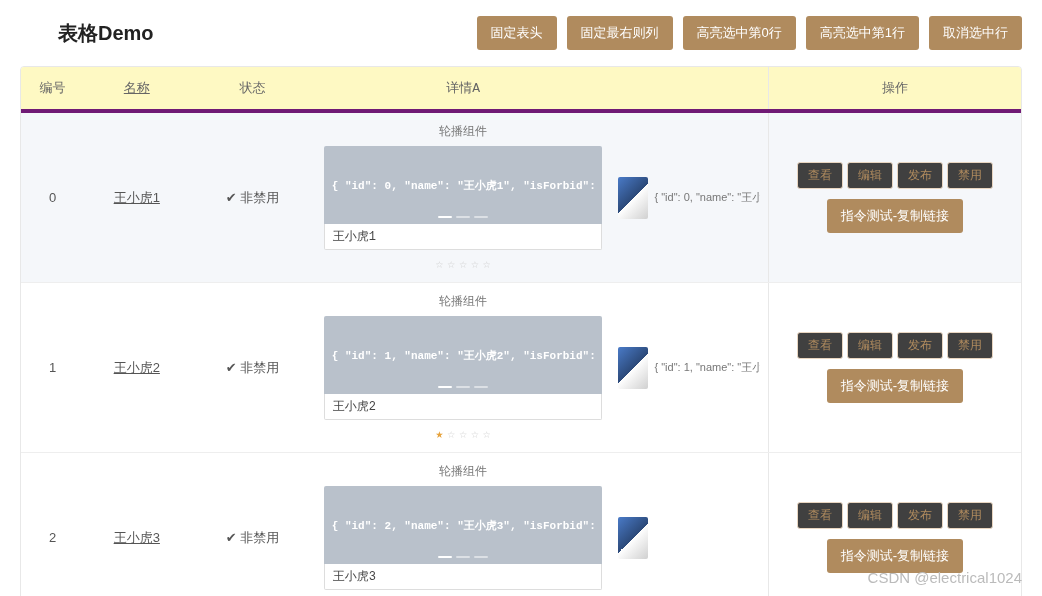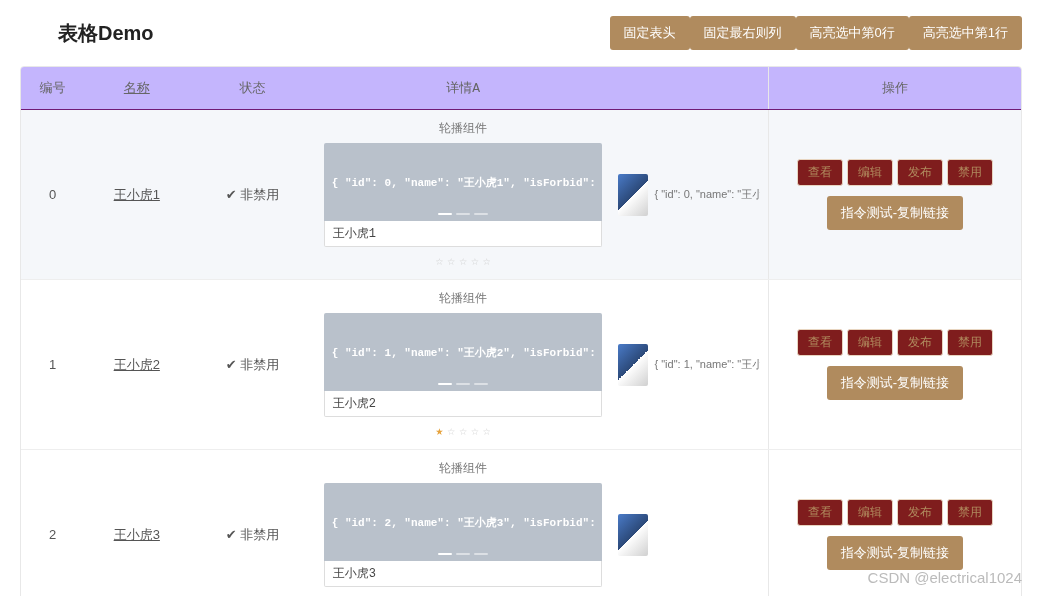--- a/index.html
+++ b/index.html
@@ -6,7 +6,7 @@
     body { font-family: -apple-system, BlinkMacSystemFont, "Segoe UI", sans-serif; font-size: 13px; color: #333; background: #fff; padding: 16px 20px; position: relative; }
     .header-row { display: flex; align-items: center; justify-content: space-between; margin-bottom: 16px; }
     .title { font-size: 20px; font-weight: 700; color: #222; margin-left: 38px; }
-    .toolbar { display: flex; }
+    .toolbar { display: flex; gap: 10px; }
     .btn-primary { background: #b08b5e; color: #fff; border: none; padding: 8px 14px; font-size: 13px; border-radius: 3px; cursor: pointer; }
     .table-wrap { border: 1px solid #e8e8e8; border-radius: 4px; overflow: hidden; position: relative; }
     table { width: 100%; border-collapse: collapse; table-layout: fixed; }

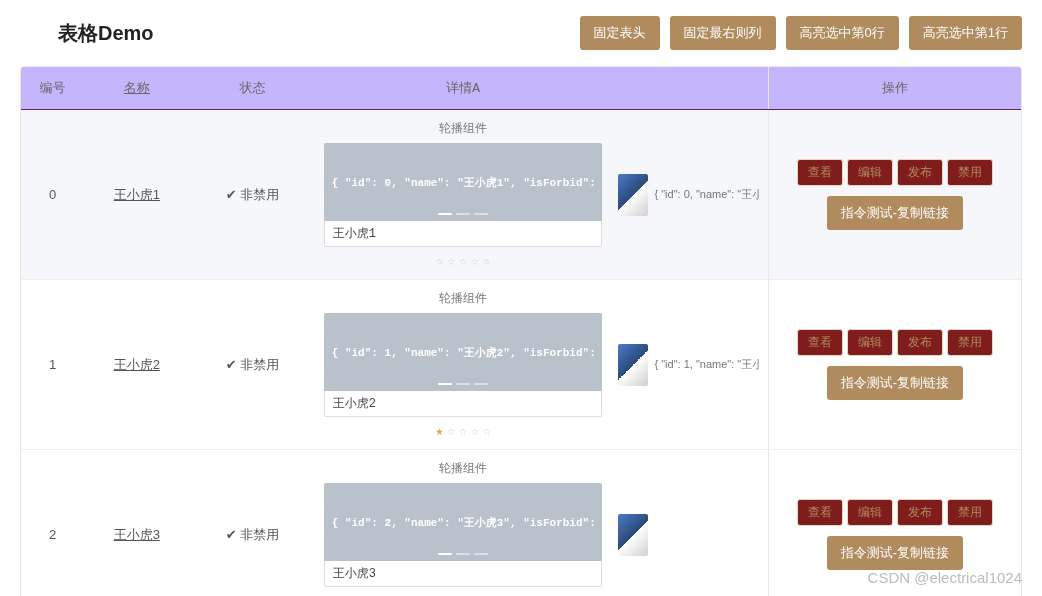--- a/index.html
+++ b/index.html
@@ -45,6 +45,7 @@
     <button class="btn-primary">固定最右则列</button>
     <button class="btn-primary">高亮选中第0行</button>
     <button class="btn-primary">高亮选中第1行</button>
+    <button class="btn-primary">取消选中行</button>
   </div>
 </div>
 

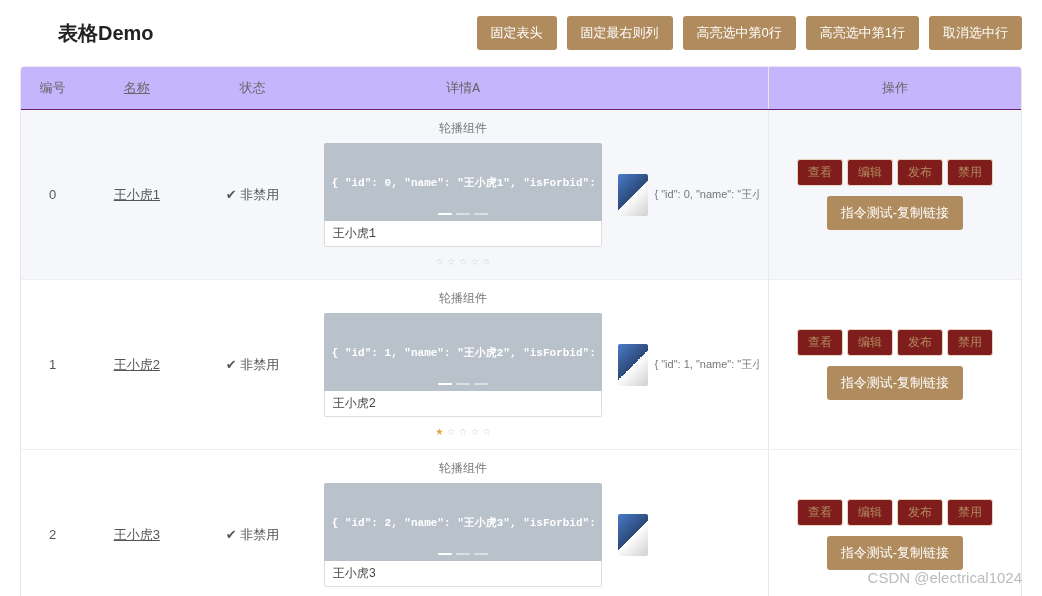--- a/index.html
+++ b/index.html
@@ -10,7 +10,7 @@
     .btn-primary { background: #b08b5e; color: #fff; border: none; padding: 8px 14px; font-size: 13px; border-radius: 3px; cursor: pointer; }
     .table-wrap { border: 1px solid #e8e8e8; border-radius: 4px; overflow: hidden; position: relative; }
     table { width: 100%; border-collapse: collapse; table-layout: fixed; }
-    thead th { background: #c4b5fd; border-bottom: 1px solid #701a75; padding: 12px 8px; font-weight: 500; color: #666; font-size: 13px; text-align: center; }
+    thead th { background: #fef9c3; border-bottom: 4px solid #701a75; padding: 12px 8px; font-weight: 500; color: #666; font-size: 13px; text-align: center; }
     tbody td { border-bottom: 1px solid #eee; padding: 10px 8px; text-align: center; color: #555; vertical-align: middle; font-size: 13px; }
     tbody tr.highlight td { background: #f5f7fa; }
     .col-id { width: 60px; }

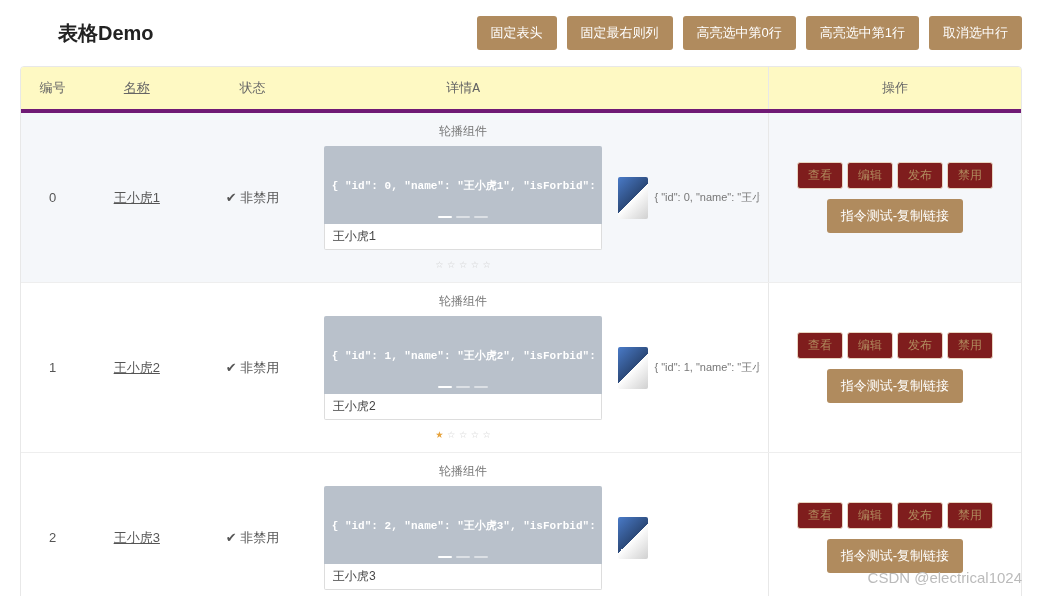--- a/index.html
+++ b/index.html
@@ -31,7 +31,7 @@
     .detailB-wrap { display: flex; align-items: center; gap: 6px; font-size: 11px; color: #777; overflow: hidden; white-space: nowrap; }
     .thumb { width: 30px; height: 42px; background: linear-gradient(135deg, #4a7bc8 0%, #2c4a7a 50%, #fff 50%, #d0d0d0 100%); border-radius: 2px; flex-shrink: 0; }
     .action-links { display: flex; gap: 4px; justify-content: center; margin-bottom: 10px; flex-wrap: wrap; }
-    .link-btn { border: 1px solid #e8d5c0; color: #b08b5e; background: #7f1d1d; padding: 4px 10px; font-size: 12px; border-radius: 3px; cursor: pointer; }
+    .link-btn { border: 1px solid #e8d5c0; color: #b08b5e; background: #404040; padding: 4px 10px; font-size: 12px; border-radius: 3px; cursor: pointer; }
     .watermark { position: fixed; bottom: 10px; right: 20px; color: #bbb; font-size: 15px; pointer-events: none; }
     thead th.col-actions, tbody td.col-actions { border-left: 1px solid #e8e8e8; }
   </style>

